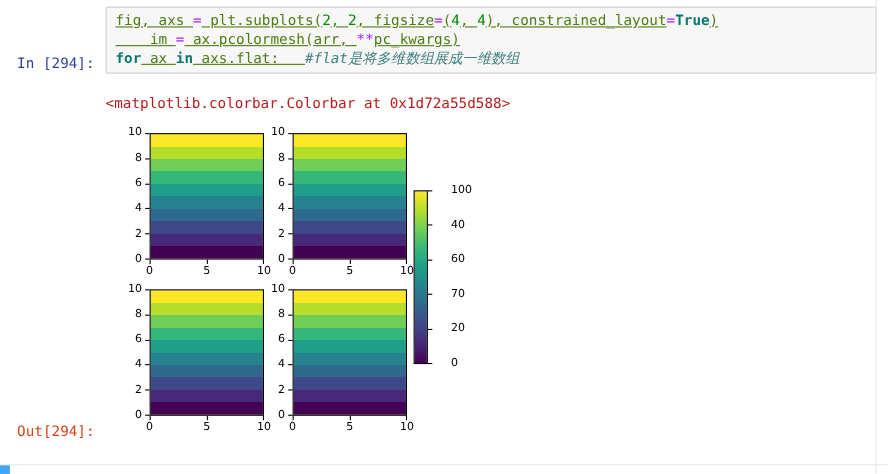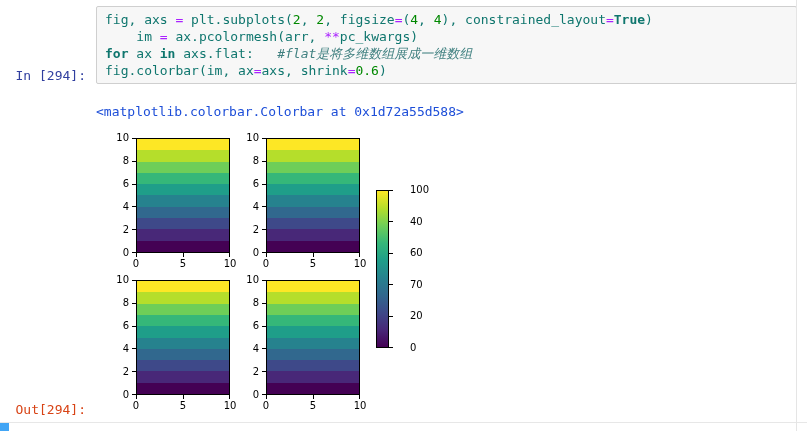--- a/index.html
+++ b/index.html
@@ -16,7 +16,7 @@
 
   .code-box{flex:1;margin-right:10px;border:1px solid #cfcfcf;background:#f7f7f7;border-radius:2px;padding:4px 8px;}
   .code-line{margin:0;font-family:"DejaVu Sans Mono","Liberation Mono",monospace;font-size:13px;line-height:17px;white-space:pre;color:#000;min-height:17px;}
-  .tok-plain{color:#0f766e;}
+  .tok-plain{color:#4d7c0f;text-decoration:underline;}
   .tok-kw{color:#0f766e;font-weight:bold;}
   .tok-num{color:#008800;}
   .tok-op{color:#AA22FF;}

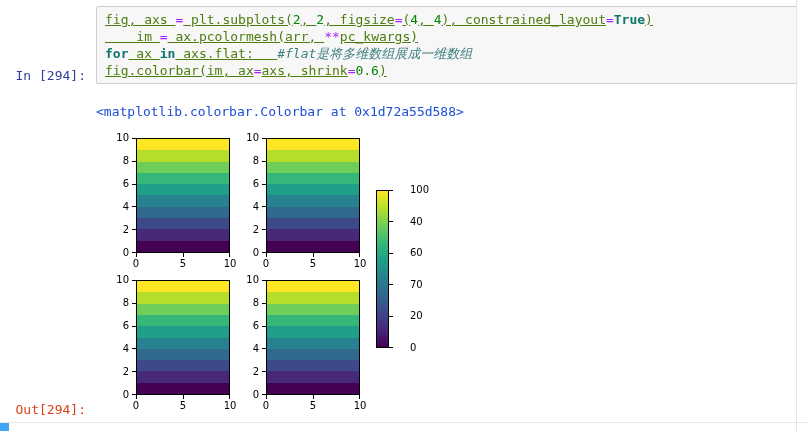--- a/index.html
+++ b/index.html
@@ -78,7 +78,6 @@
       <pre class="code-line"><span class="tok-plain">fig, axs </span><span class="tok-op">=</span><span class="tok-plain"> plt.subplots(</span><span class="tok-num">2</span><span class="tok-plain">, </span><span class="tok-num">2</span><span class="tok-plain">, figsize</span><span class="tok-op">=</span><span class="tok-plain">(</span><span class="tok-num">4</span><span class="tok-plain">, </span><span class="tok-num">4</span><span class="tok-plain">), constrained_layout</span><span class="tok-op">=</span><span class="tok-kw">True</span><span class="tok-plain">)</span></pre>
       <pre class="code-line"><span class="tok-plain">    im </span><span class="tok-op">=</span><span class="tok-plain"> ax.pcolormesh(arr, </span><span class="tok-op">**</span><span class="tok-plain">pc_kwargs)</span></pre>
       <pre class="code-line"><span class="tok-kw">for</span><span class="tok-plain"> ax </span><span class="tok-kw">in</span><span class="tok-plain"> axs.flat:   </span><span class="tok-comment">#flat是将多维数组展成一维数组</span></pre>
-      <pre class="code-line"><span class="tok-plain">fig.colorbar(im, ax</span><span class="tok-op">=</span><span class="tok-plain">axs, shrink</span><span class="tok-op">=</span><span class="tok-num">0.6</span><span class="tok-plain">)</span></pre>
     </div>
   </div>
 

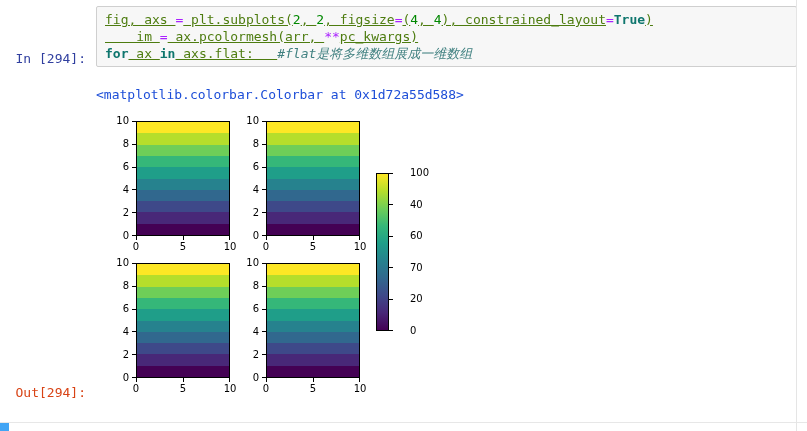--- a/index.html
+++ b/index.html
@@ -23,7 +23,7 @@
   .tok-comment{color:#408080;font-style:italic;}
 
   .output-area{flex:1;}
-  .out-text{margin:0;padding-top:5px;font-family:"DejaVu Sans Mono","Liberation Mono",monospace;font-size:13px;line-height:17px;color:#1d4ed8;white-space:pre;}
+  .out-text{margin:0;padding-top:5px;font-family:"DejaVu Sans Mono","Liberation Mono",monospace;font-size:13px;line-height:17px;color:#b91c1c;white-space:pre;}
 
   .figure{position:relative;width:340px;height:288px;margin:10px 0 0 4px;background:#fff;}
   .subplot{position:absolute;width:94px;height:115px;}

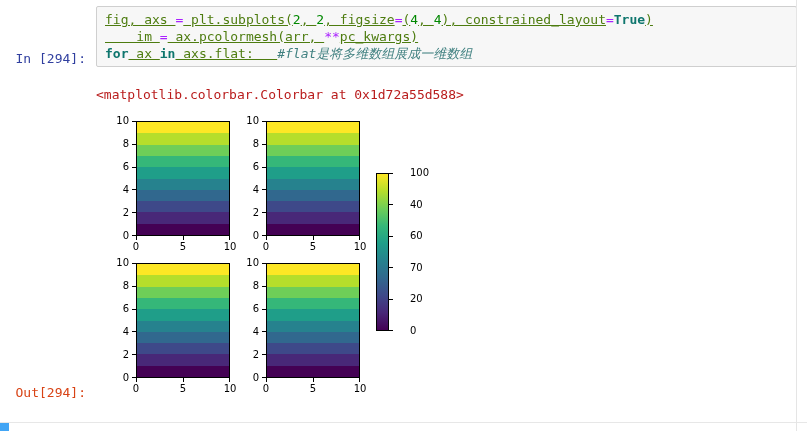--- a/index.html
+++ b/index.html
@@ -26,7 +26,7 @@
   .out-text{margin:0;padding-top:5px;font-family:"DejaVu Sans Mono","Liberation Mono",monospace;font-size:13px;line-height:17px;color:#b91c1c;white-space:pre;}
 
   .figure{position:relative;width:340px;height:288px;margin:10px 0 0 4px;background:#fff;}
-  .subplot{position:absolute;width:94px;height:115px;}
+  .subplot{position:absolute;width:104px;height:115px;}
   .pos-tl{left:36px;top:8px;}
   .pos-tr{left:166px;top:8px;}
   .pos-bl{left:36px;top:150px;}

